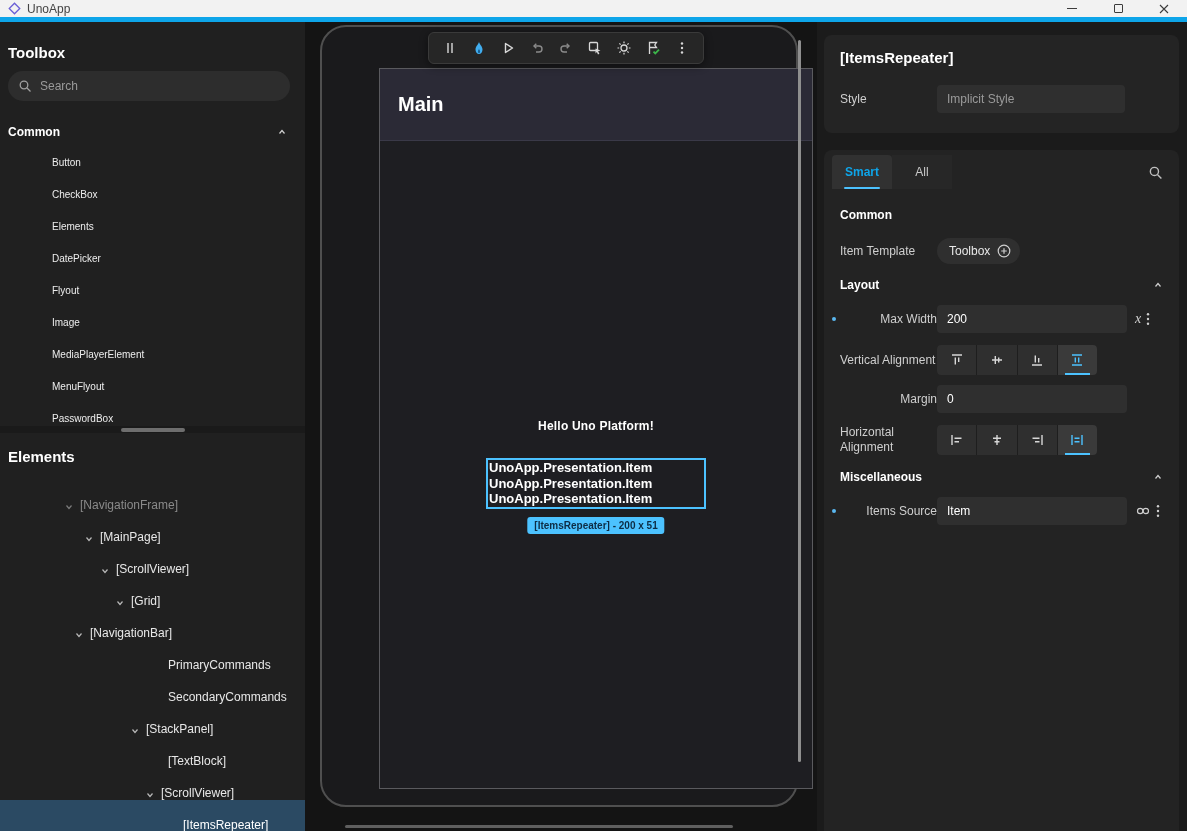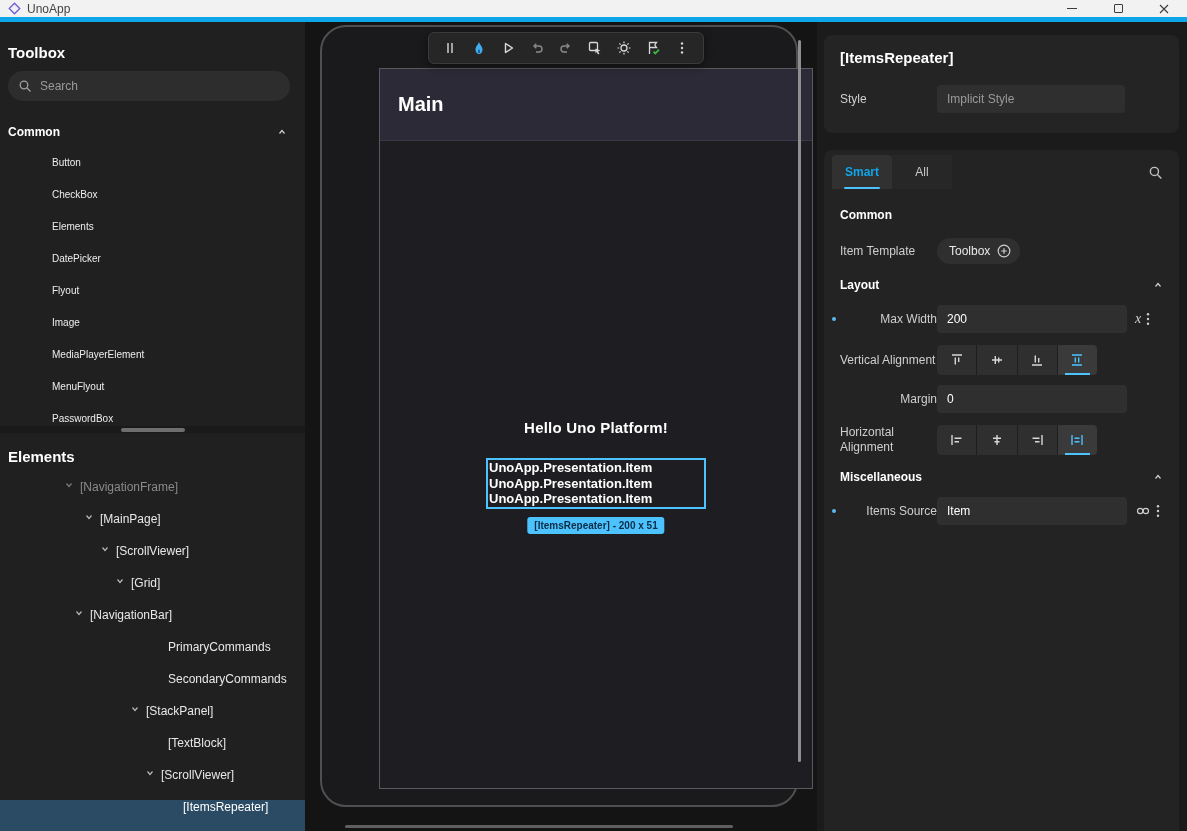--- a/index.html
+++ b/index.html
@@ -42,7 +42,7 @@
   .screen{position:absolute;left:20px;top:41px;width:434px;height:721px;border:1px solid #5a5a5e;background:#1e1e22;overflow:hidden;margin-left:37px;}
   .app-header{height:72px;background:#2b2a36;display:flex;align-items:center;padding-left:18px;font-size:20px;color:#fff;font-weight:600;border-bottom:1px solid #3a3948;}
   .app-body{position:relative;height:648px;}
-  .hello{position:absolute;top:278px;left:0;width:100%;text-align:center;font-size:15px;font-weight:bold;color:#fff;letter-spacing:.2px;}
+  .hello{position:absolute;top:278px;left:0;width:100%;text-align:center;font-size:12px;font-weight:bold;color:#fff;letter-spacing:.2px;}
   .selection-box{position:absolute;top:317px;left:50%;transform:translateX(-50%);width:220px;height:51px;border:2px solid #4cc2ff;overflow:hidden;}
   .selection-box div{font-size:13px;font-weight:bold;line-height:15.6px;color:#fff;white-space:nowrap;padding-left:1px;}
   .selection-badge{position:absolute;top:376px;left:50%;transform:translateX(-50%);background:#4cc2ff;color:#0d2c44;font-size:10px;font-weight:bold;padding:3px 7px;border-radius:3px;white-space:nowrap;}

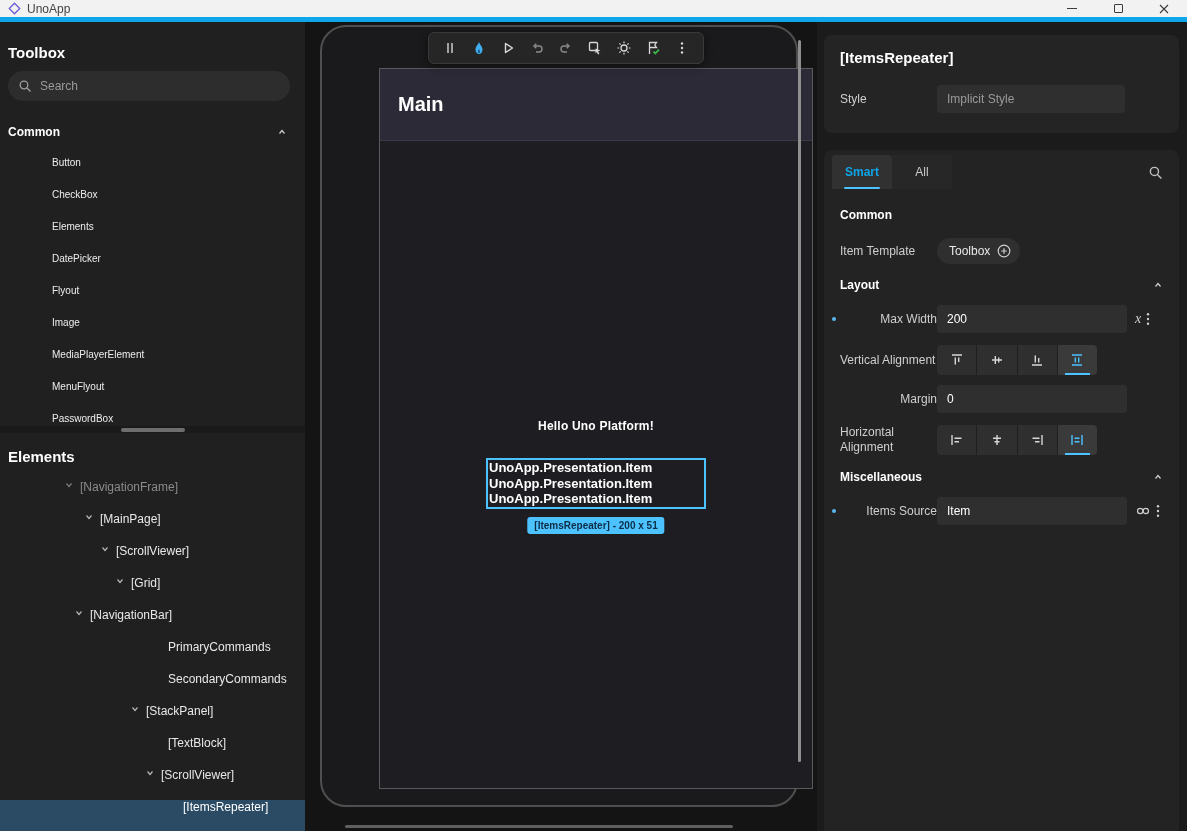--- a/index.html
+++ b/index.html
@@ -31,7 +31,7 @@
   .splitter{position:absolute;top:404px;left:0;width:305px;height:7px;background:#1a1a1a;display:flex;align-items:center;justify-content:center;}
   .grip{width:64px;height:4px;border-radius:2px;background:#6e6e6e;}
   .tree{position:absolute;top:458px;left:0;width:305px;}
-  .tree-row{height:32px;display:flex;align-items:flex-start;gap:6px;font-size:12px;color:#e8e8e8;}
+  .tree-row{height:32px;display:flex;align-items:flex-end;gap:6px;font-size:12px;color:#e8e8e8;}
   .tree-row.dim{color:#8a8a8a;}
   .tree-row.dim svg{opacity:.6;}
   .tree-row.selected{background:#2b4a63;color:#fff;}

